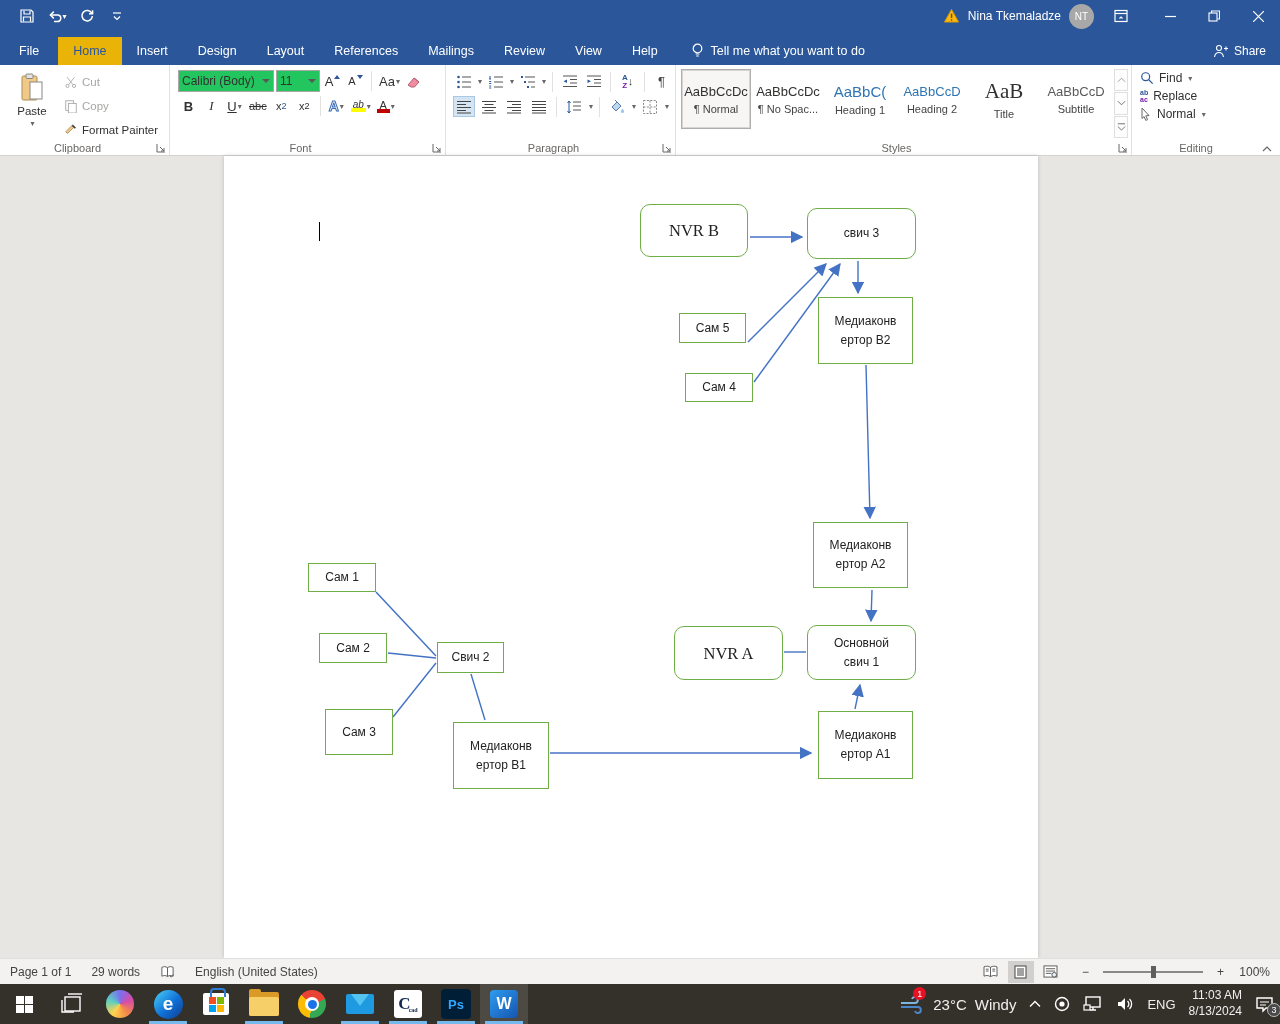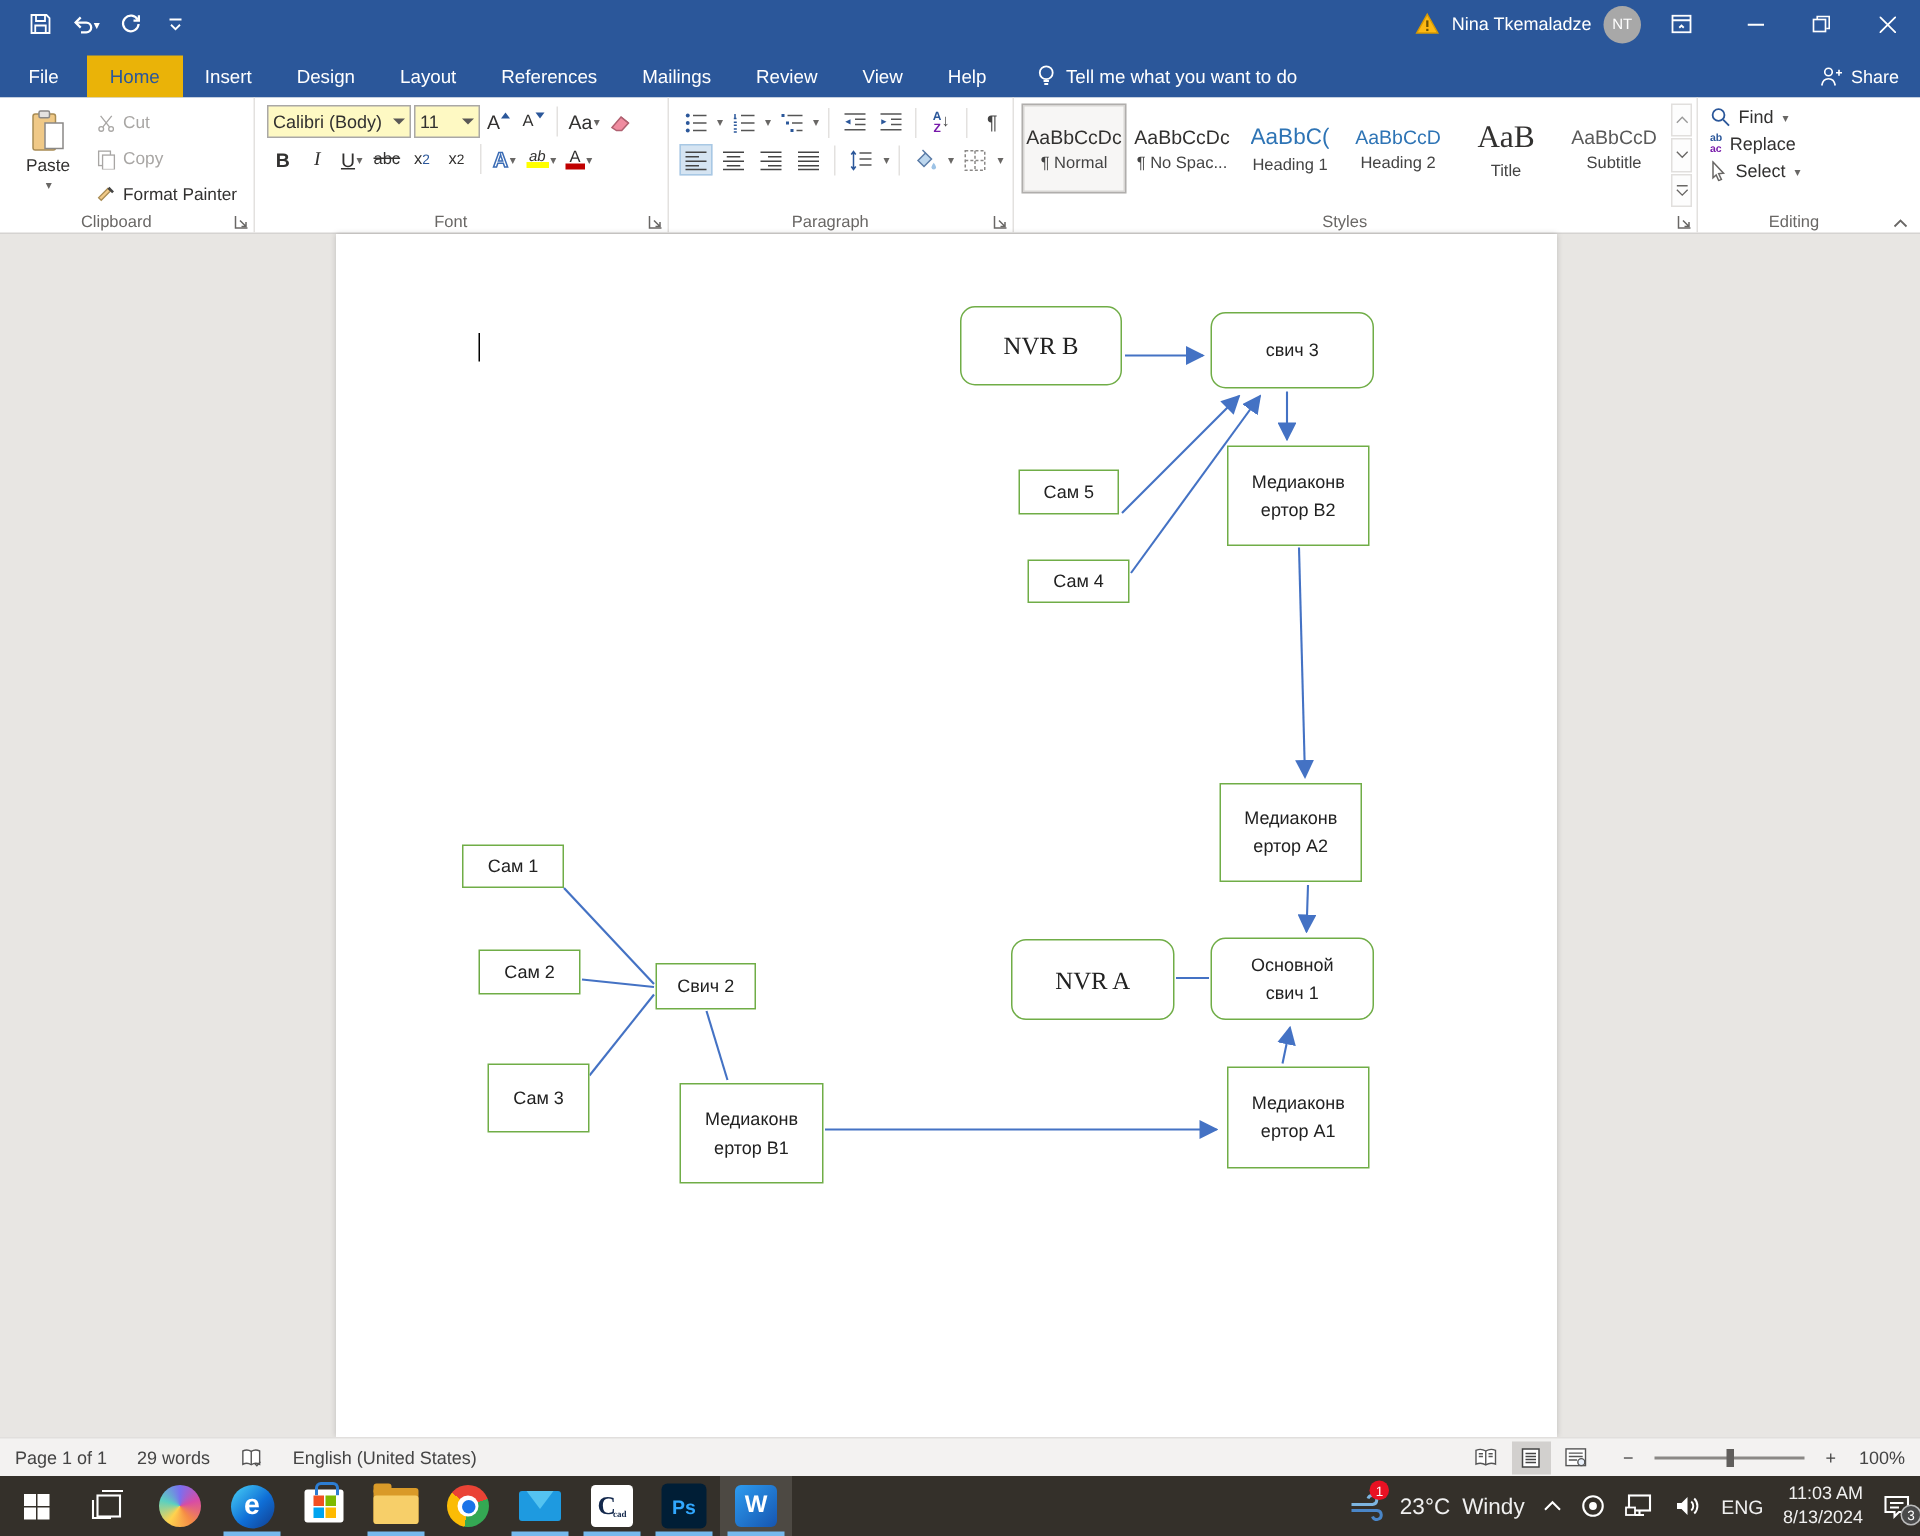--- a/index.html
+++ b/index.html
@@ -38,7 +38,7 @@
   
   .fontg{width:276px;display:flex;flex-direction:column;gap:3px;padding-top:5px}
   .frow{display:flex;align-items:center;gap:2px;padding-left:5px}
-  .combo{border:1px solid #aaa8a6;background:#fef9c3;height:22px;display:flex;align-items:center;font-size:12px;padding:0 3px;justify-content:space-between}
+  .combo{border:1px solid #aaa8a6;background:#22c55e;height:22px;display:flex;align-items:center;font-size:12px;padding:0 3px;justify-content:space-between}
   .combo .cv{overflow:hidden;white-space:nowrap}
   .chev{width:0;height:0;border-left:4px solid transparent;border-right:4px solid transparent;border-top:4px solid #5a5856;margin-left:3px}
   .fbtn{min-width:21px;height:22px;display:flex;align-items:center;justify-content:center;font-size:13px;padding:0 2px}

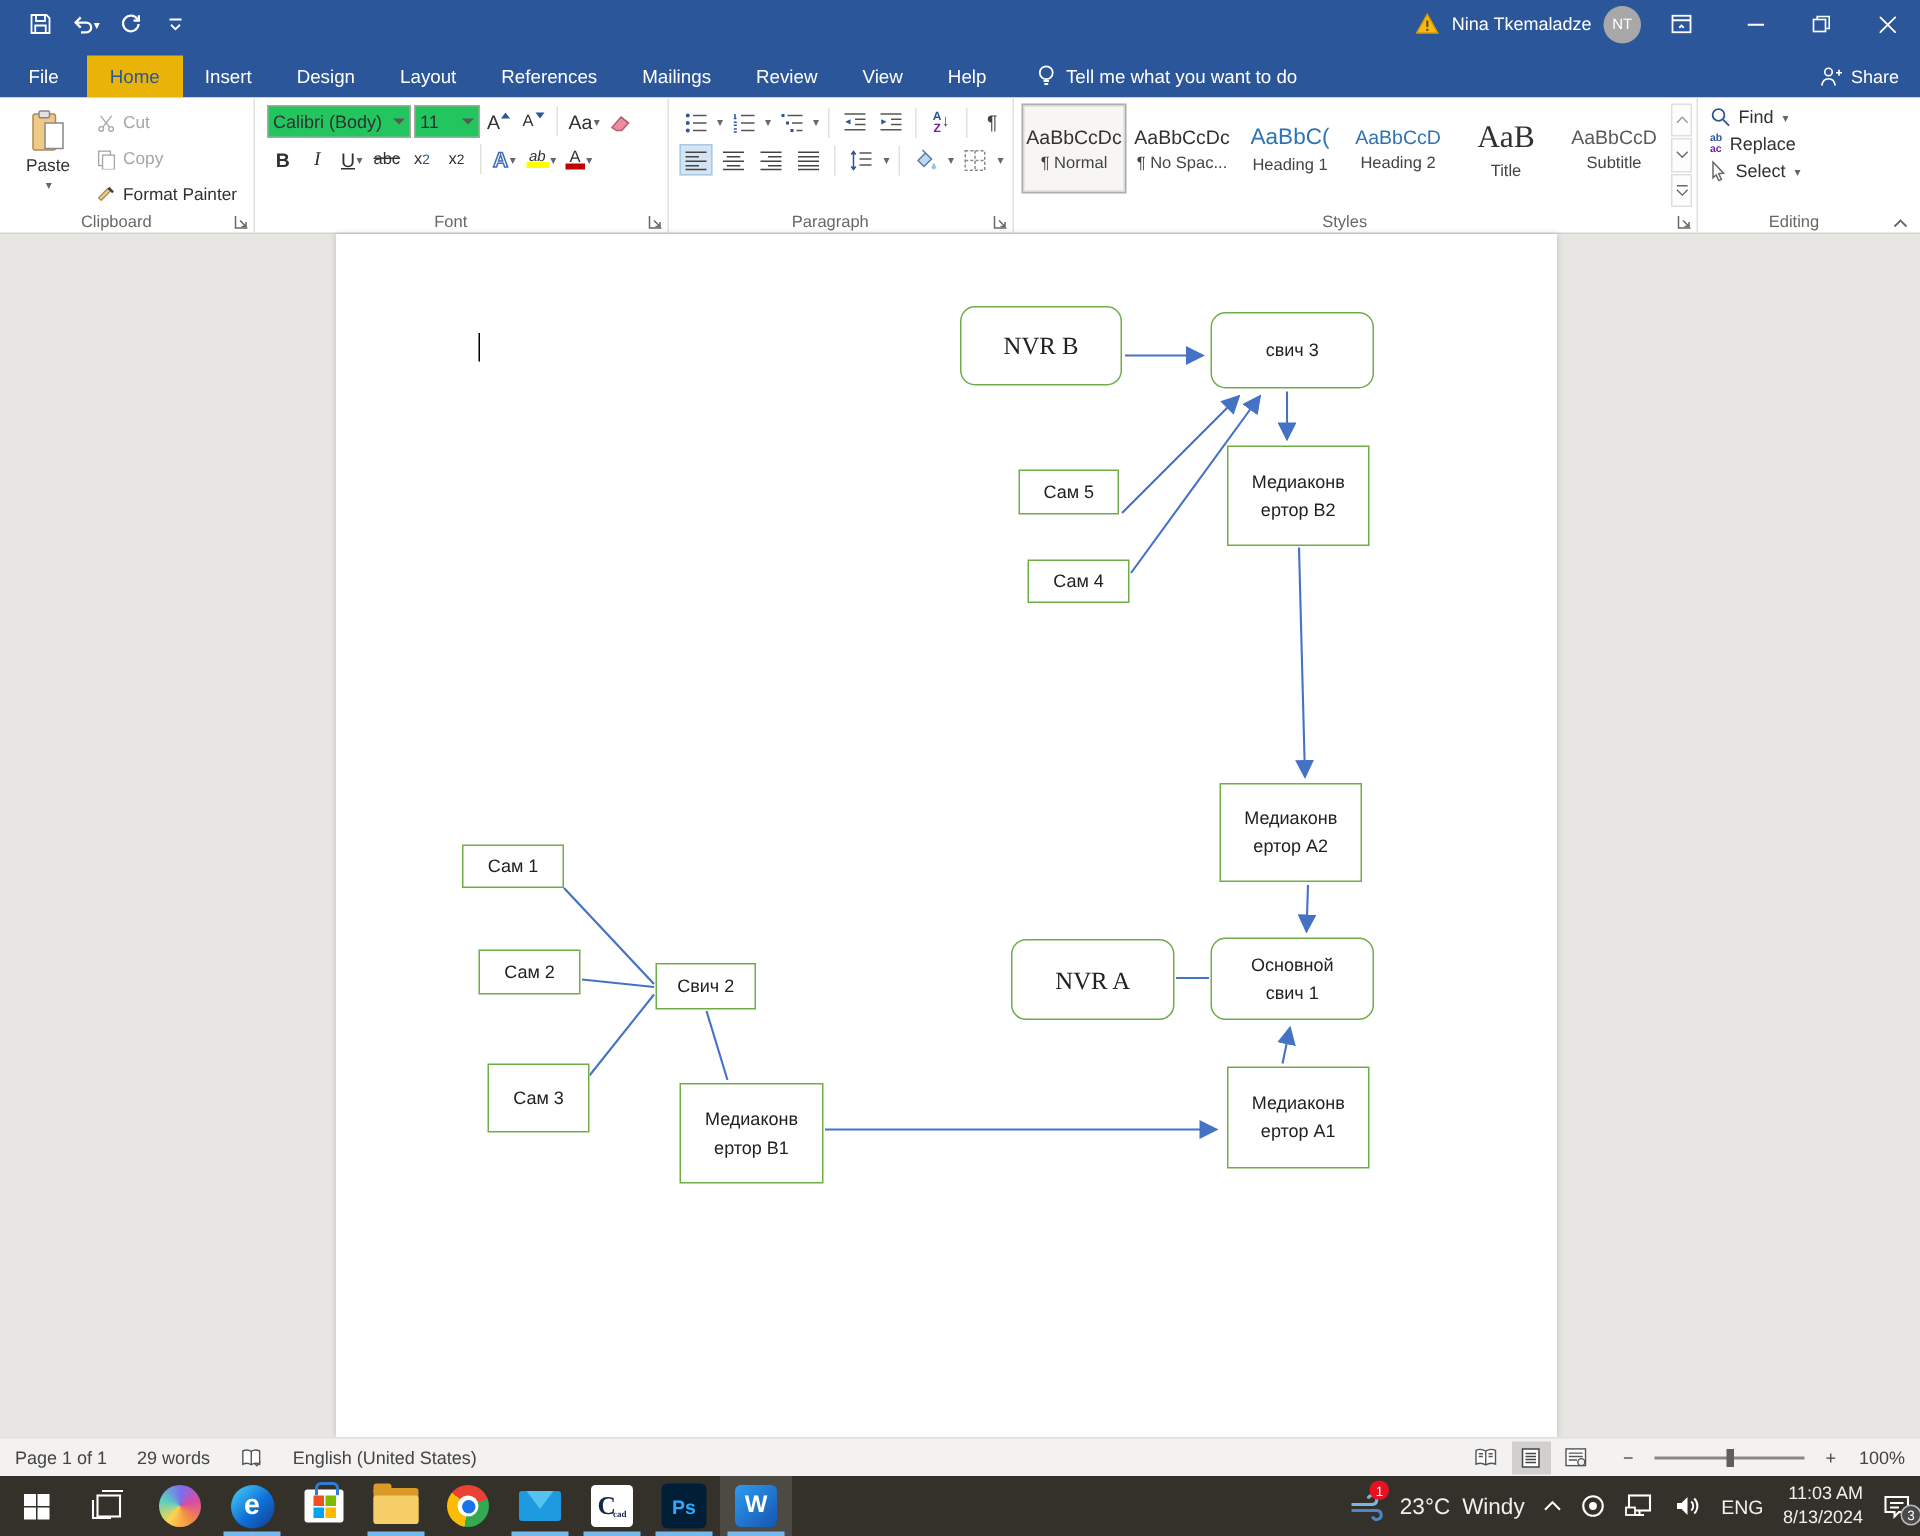--- a/index.html
+++ b/index.html
@@ -543,7 +543,7 @@
       <svg width="12" height="14" viewBox="0 0 12 14">
           <path d="M2 1l7 7.5-3.2.3 1.8 3.8-1.8.8-1.7-3.8L2 11.5z" fill="#fff" stroke="#696765"></path>
         </svg>
-      <span>Select</span>
+      <span>Normal</span>
         <span class="smalldd">▾</span>
     </div>
     <div class="grp-label" style="right:0">Editing</div>

